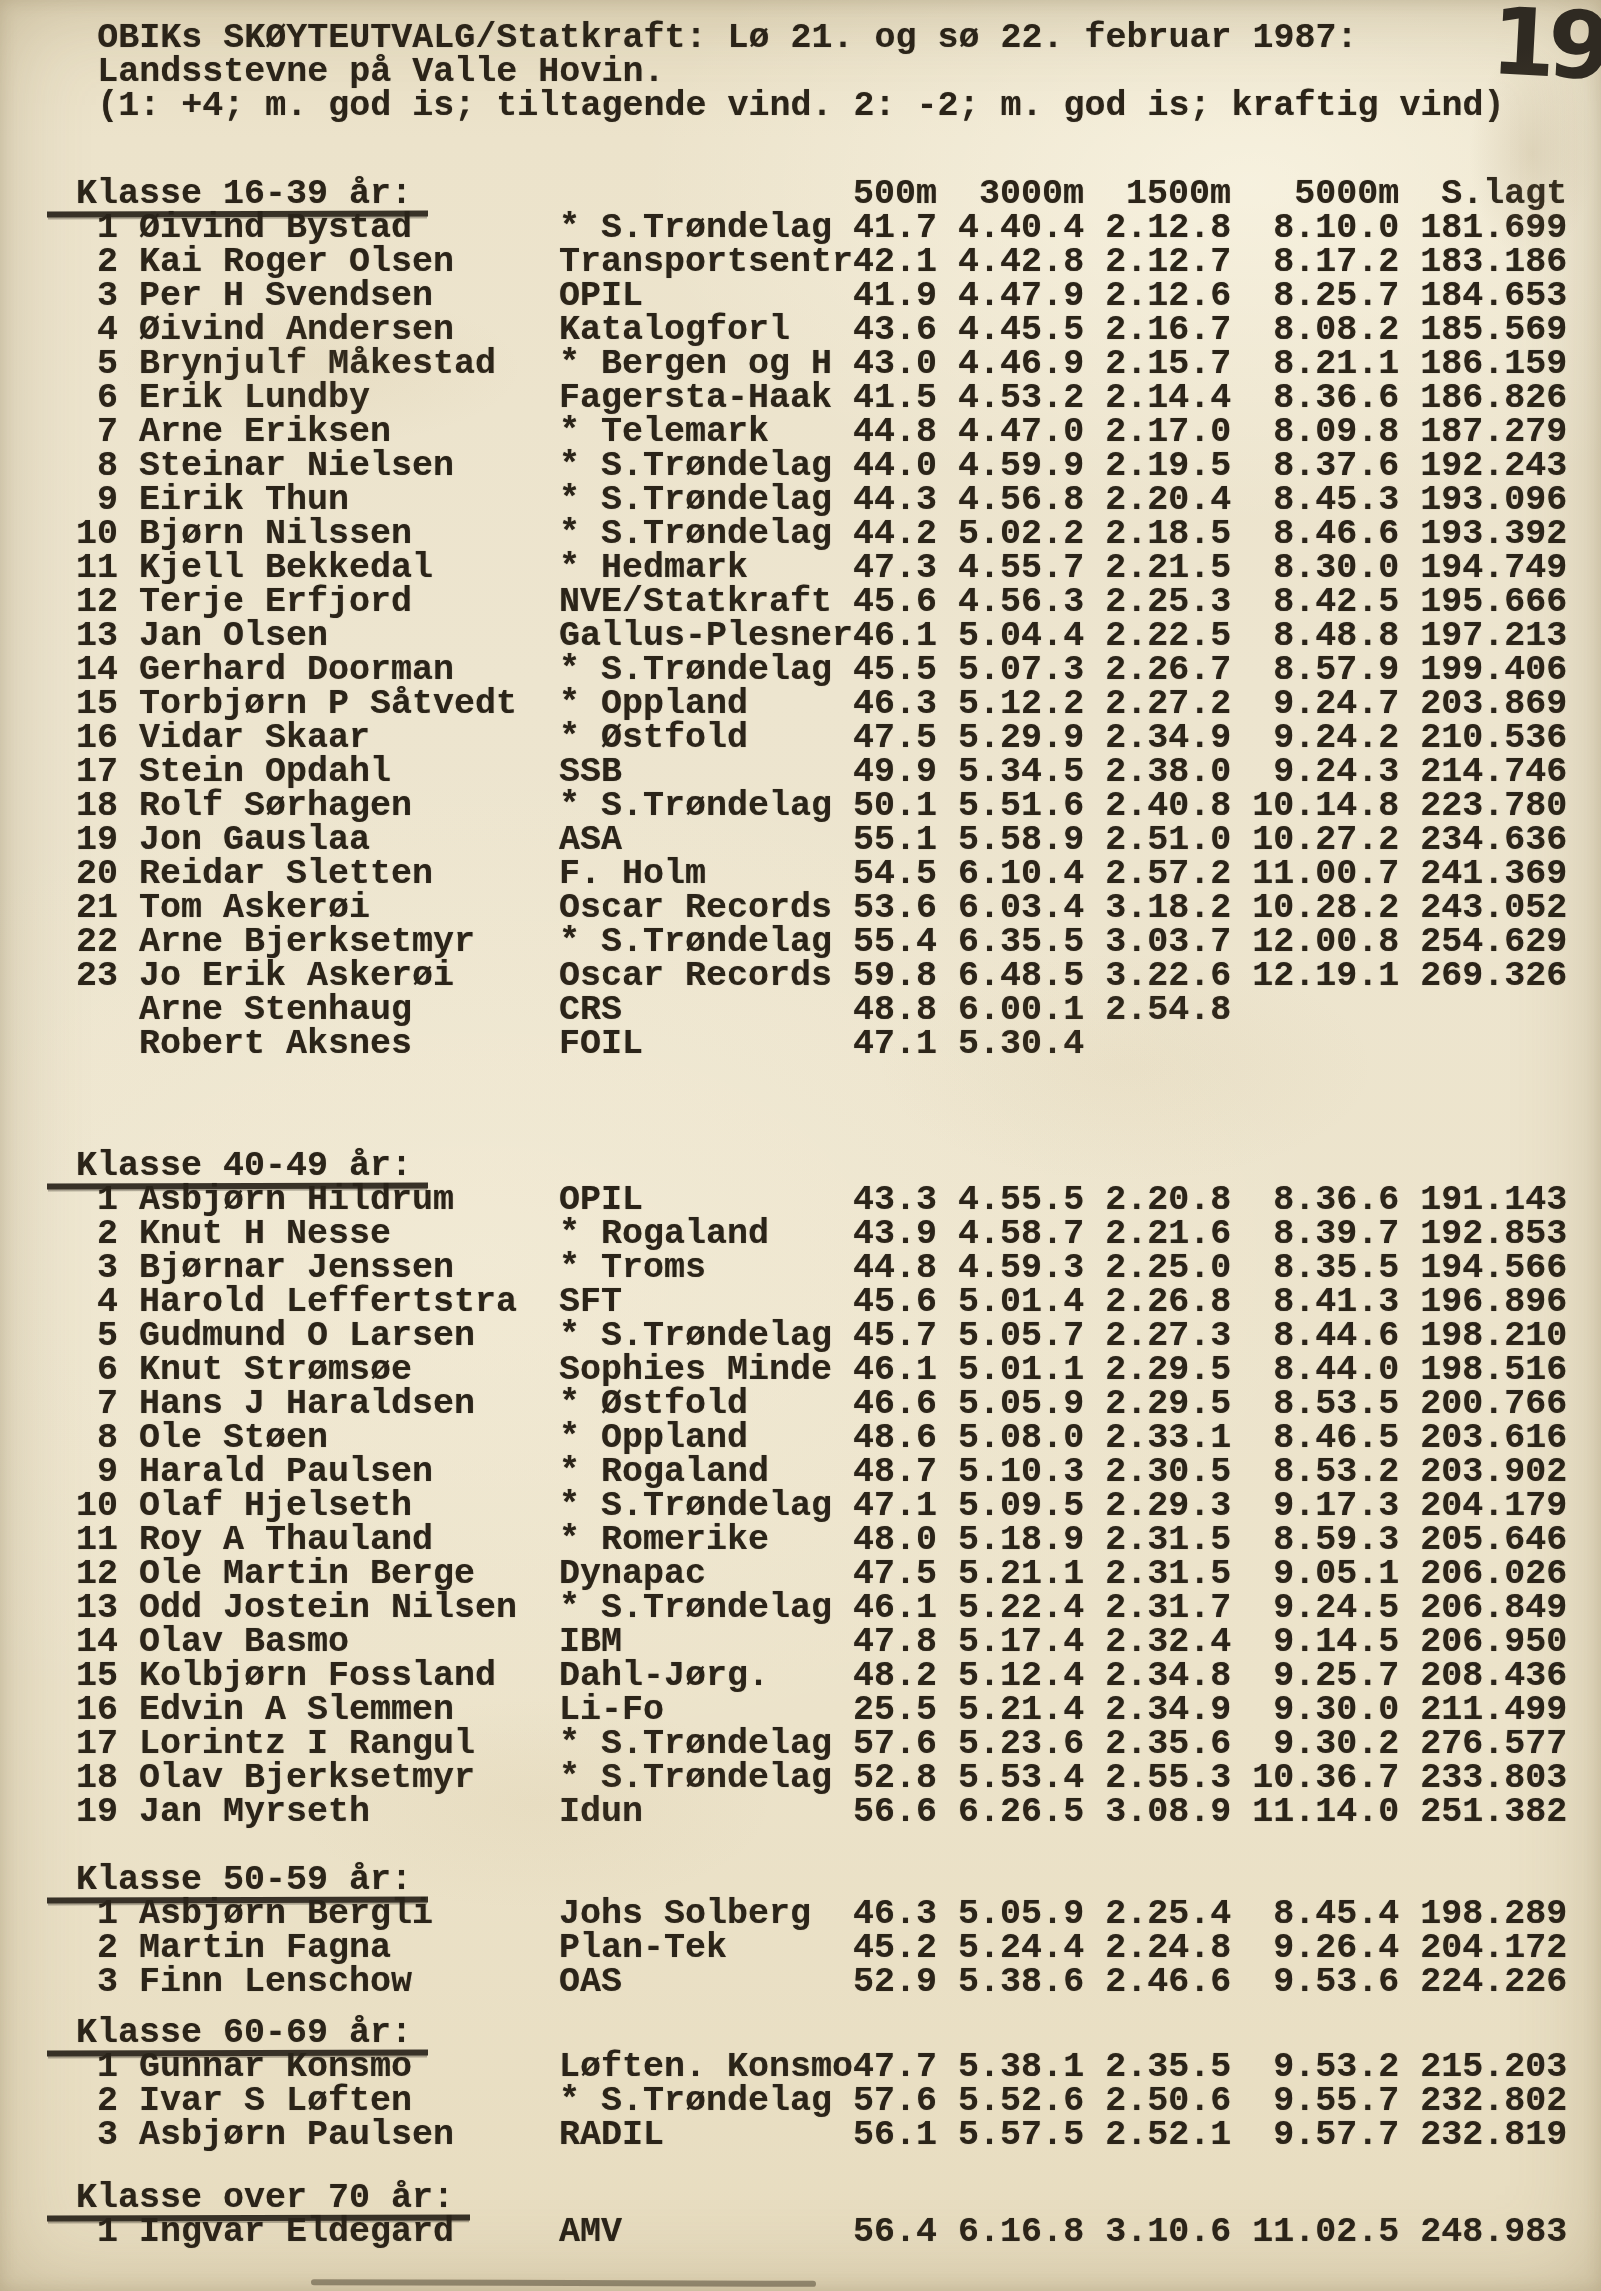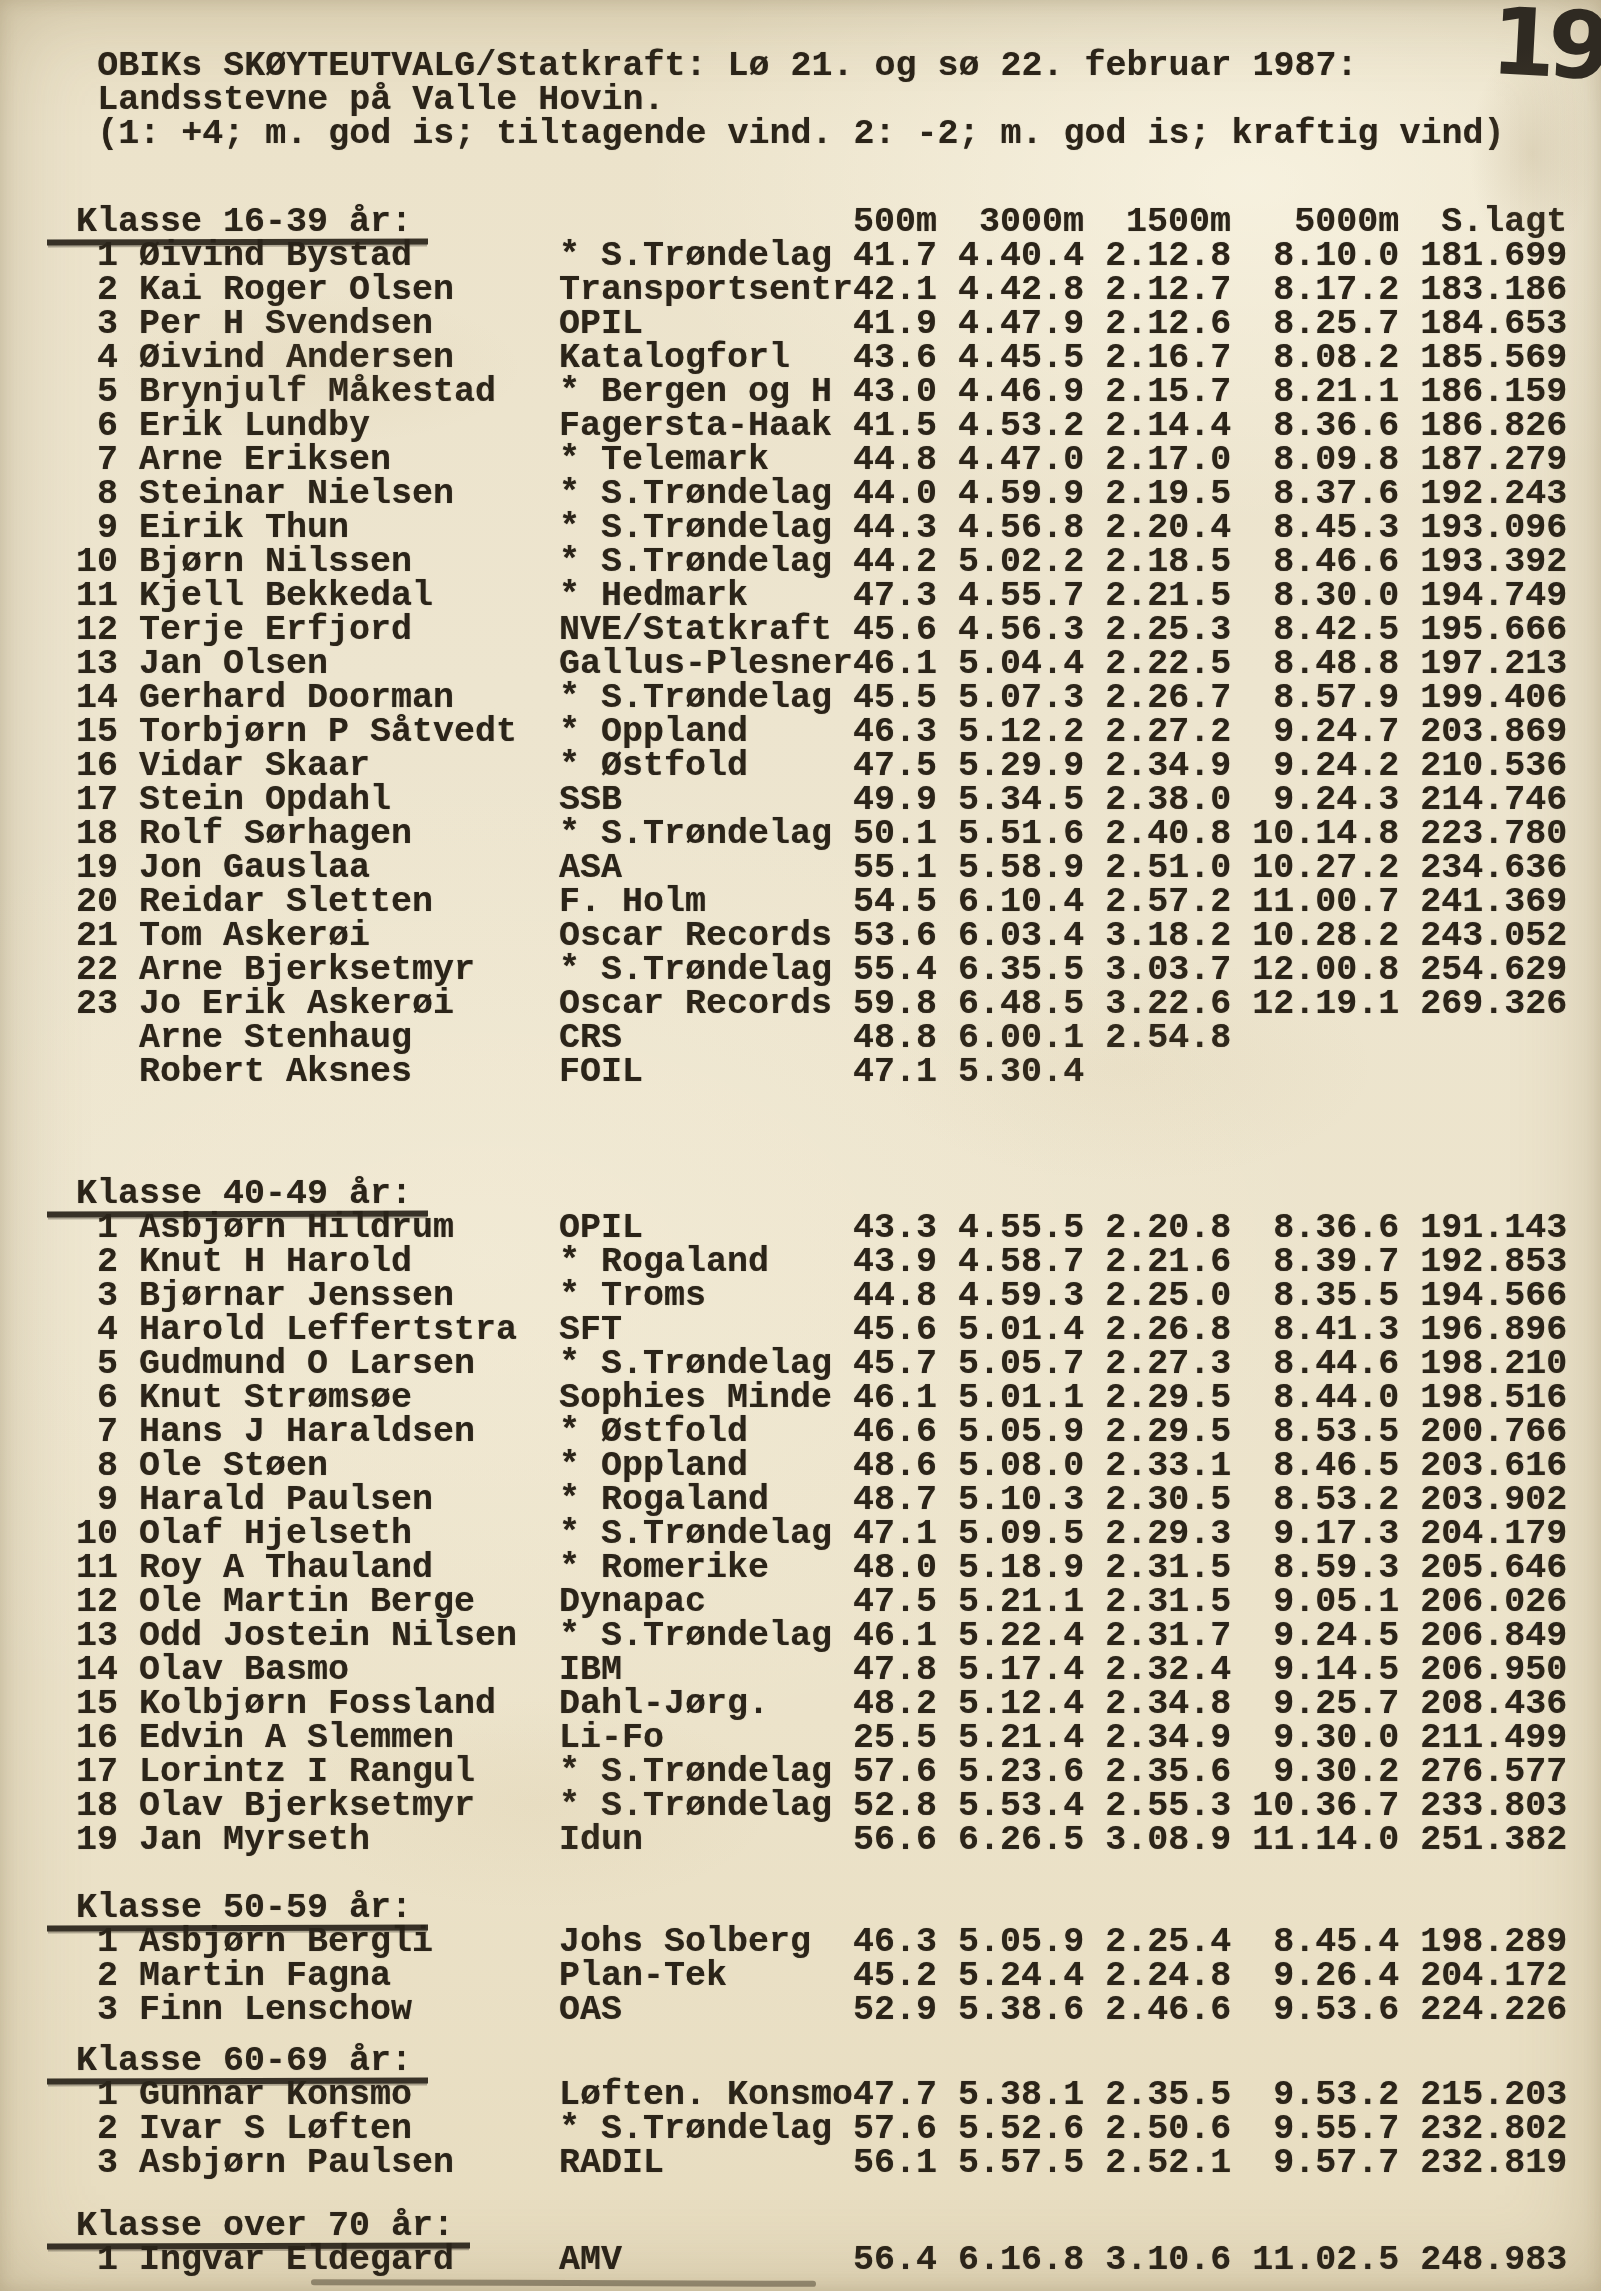--- a/index.html
+++ b/index.html
@@ -13,7 +13,7 @@
     font-family:"Liberation Mono","DejaVu Sans Mono",monospace;
     font-weight:700;color:#2b2419;
   }
-  .content{padding:49px 0 0 76px;}
+  .content{padding:21px 0 0 76px;}
   .hblock{margin-left:21.3px;}
   .hline{font-size:35px;line-height:34px;white-space:pre;text-shadow:0 0 1px rgba(43,36,26,.45);}
   .row,.sec-head{

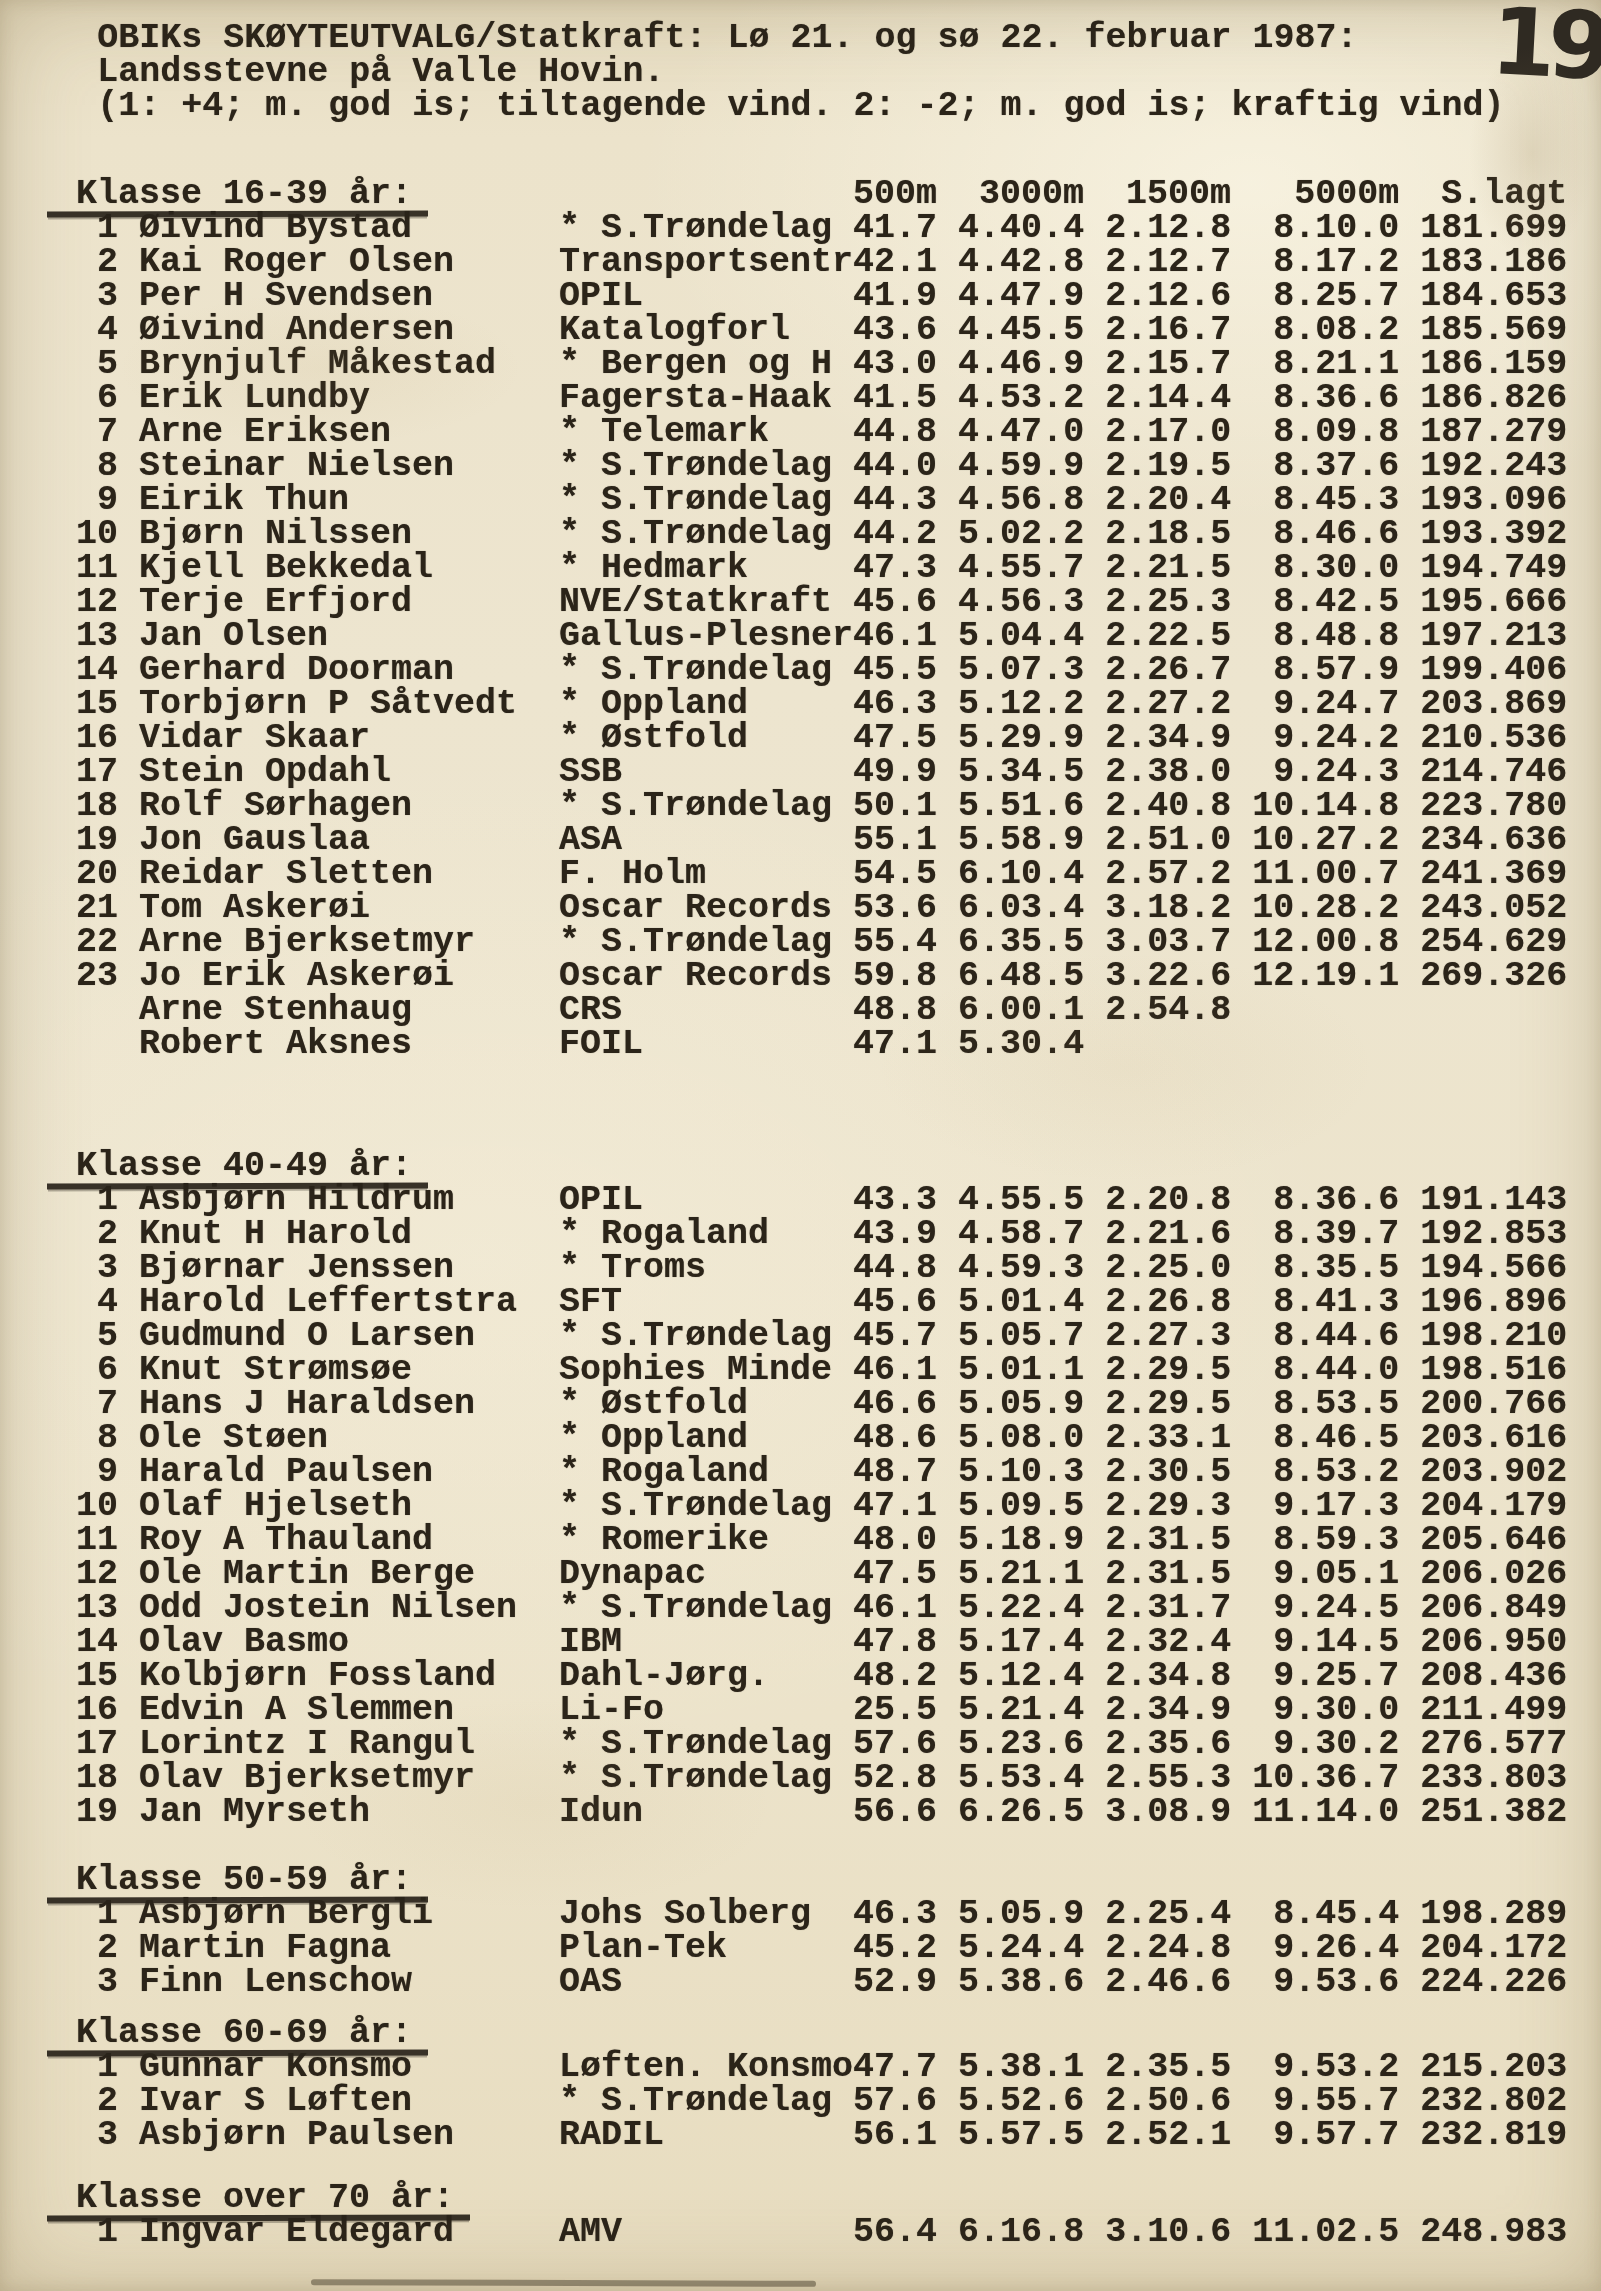--- a/index.html
+++ b/index.html
@@ -390,7 +390,7 @@
 
   <div class="row">
     <span class="c-rank">2</span>
-    <span class="c-name">Knut H Harold</span>
+    <span class="c-name">Knut H Nesse</span>
     <span class="c-club">* Rogaland</span>
     <span class="c-500">43.9</span>
     <span class="c-3000">4.58.7</span>

